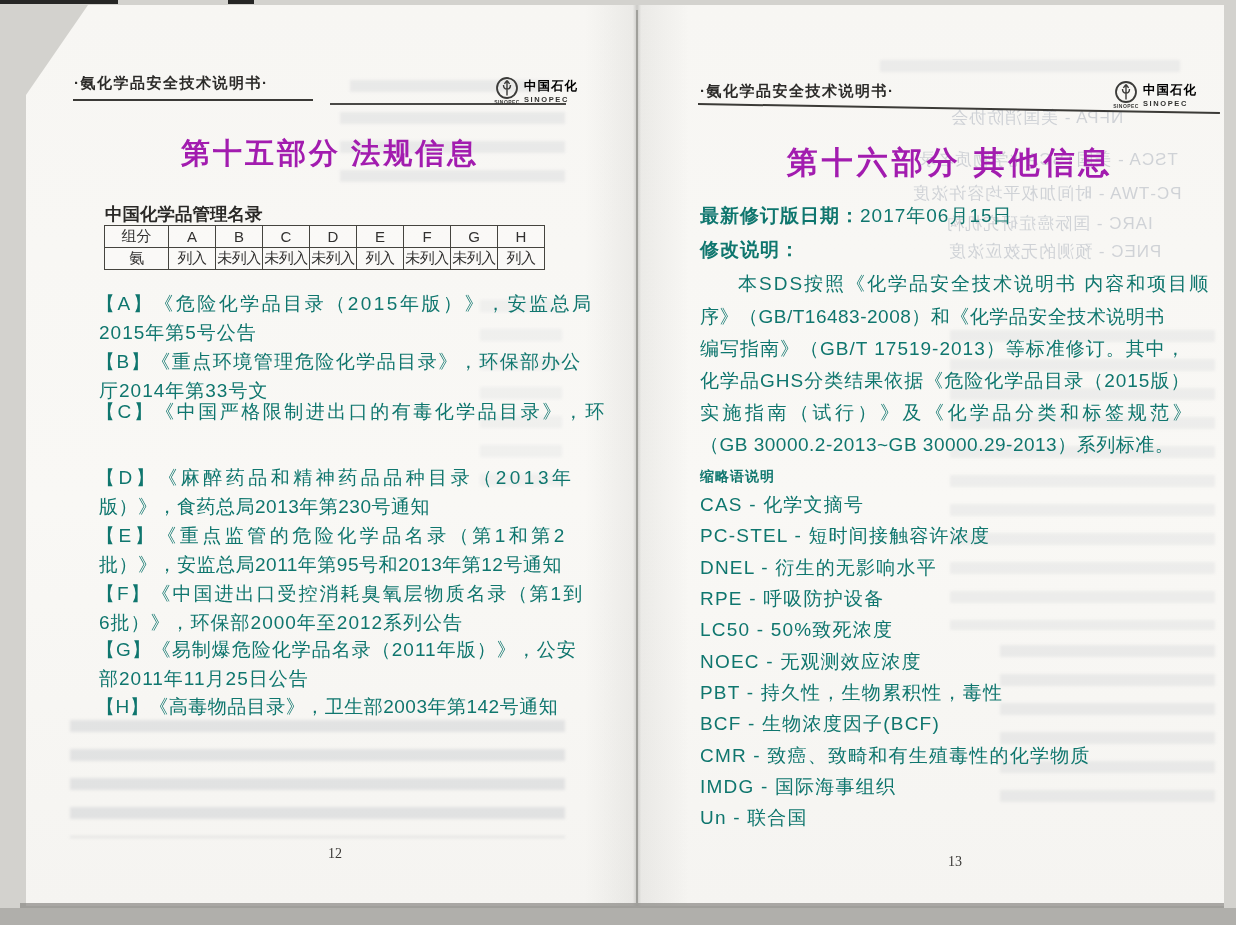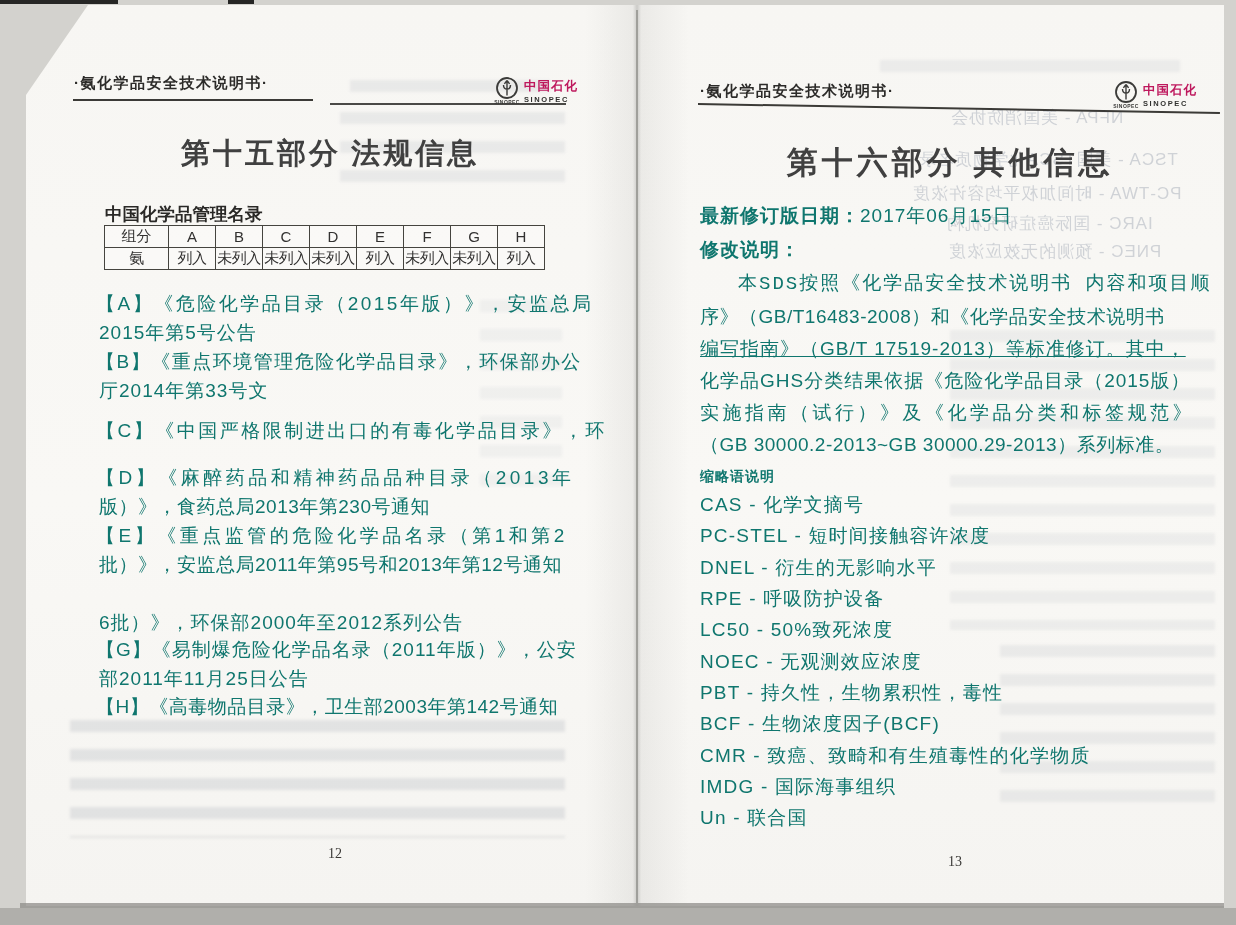--- a/index.html
+++ b/index.html
@@ -36,7 +36,7 @@
   .logo{position:absolute;display:flex;align-items:flex-start;z-index:3;}
   .logo svg{display:block;}
   .logo-text{margin-left:4px;margin-top:2px;}
-  .logo-cn{font-weight:700;font-size:12.5px;color:#be185d;letter-spacing:1px;white-space:nowrap;}
+  .logo-cn{font-weight:700;font-size:12.5px;color:#000000;letter-spacing:1px;white-space:nowrap;}
   .logo-en{font-weight:700;font-size:7.5px;color:#30302e;letter-spacing:1.6px;white-space:nowrap;}
   .logo-sub{font-weight:700;font-size:5px;color:#3a3a38;letter-spacing:.4px;text-align:center;width:26px;margin-top:-3px;}
 

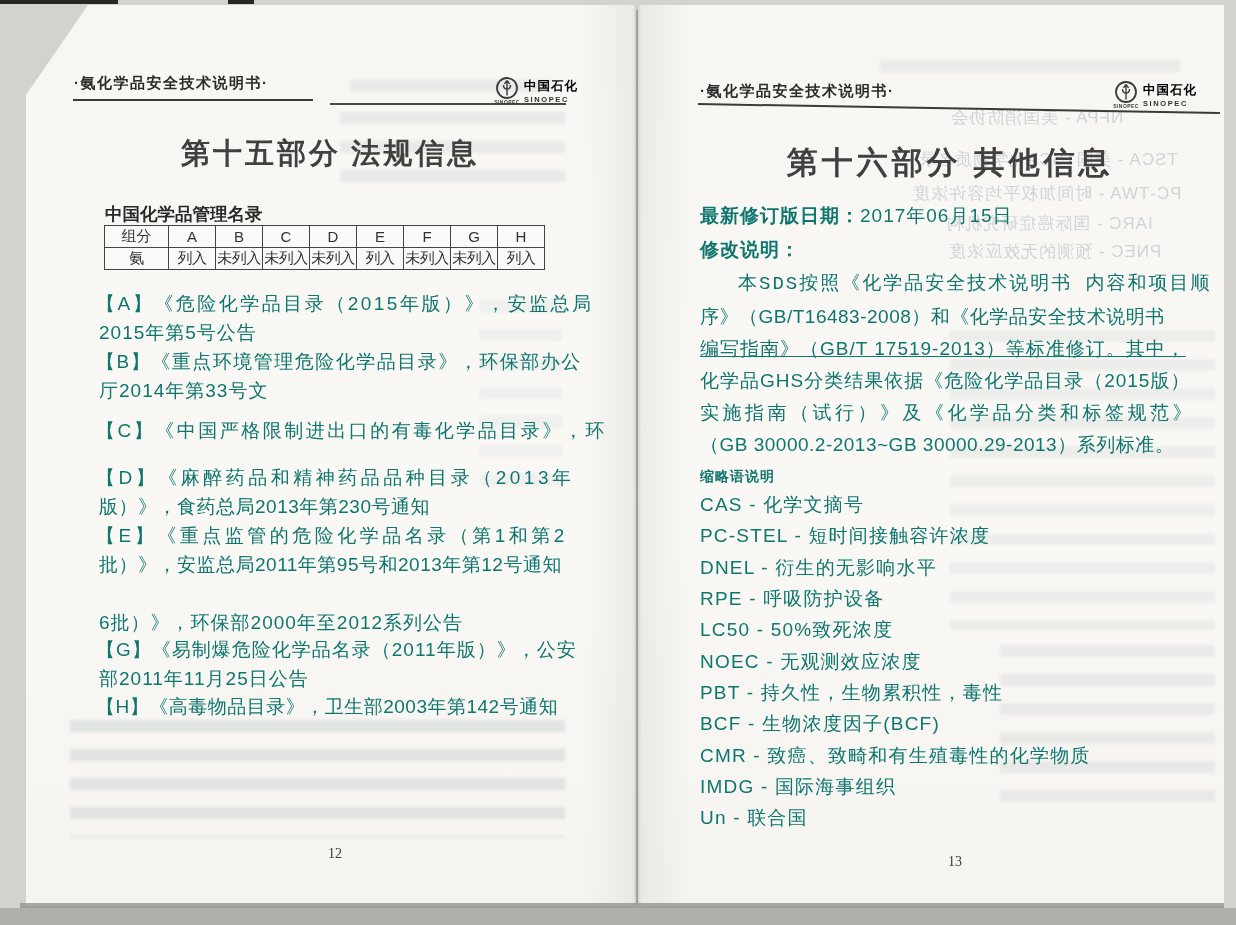--- a/index.html
+++ b/index.html
@@ -18,7 +18,7 @@
   .hdr{position:absolute;font-weight:700;font-size:15px;color:#2c2b29;letter-spacing:1.5px;white-space:nowrap;z-index:3;}
   .rule{position:absolute;height:2px;background:#3b3a37;z-index:3;}
   .title{position:absolute;text-align:center;font-family:"Liberation Serif",serif;font-weight:700;
-         color:#404040;white-space:nowrap;z-index:3;}
+         color:#a21caf;white-space:nowrap;z-index:3;}
   .bhead{position:absolute;font-weight:700;font-size:17.5px;color:#2a2927;white-space:nowrap;z-index:3;}
   .bline{position:absolute;font-size:19px;line-height:26px;color:#0f766e;white-space:nowrap;z-index:3;}
   .pagenum{position:absolute;width:34px;text-align:center;font-family:"Liberation Serif",serif;

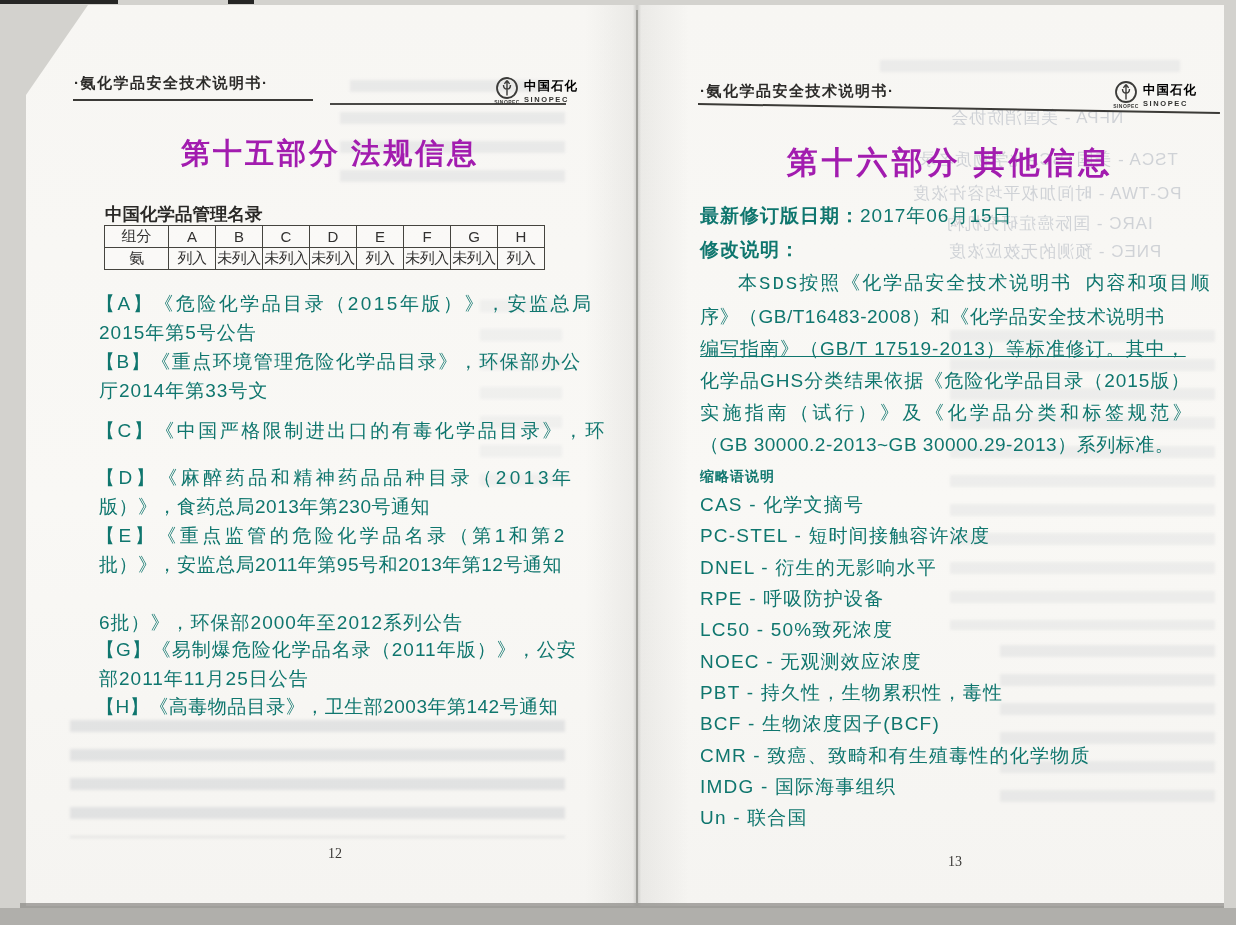--- a/index.html
+++ b/index.html
@@ -163,7 +163,7 @@
   </div>
   <div class="bline ls1" style="left:700px;top:237px;font-weight:700;">修改说明：</div>
 
-  <div class="bline ls2 indent" style="left:700px;top:271px;font-family:Liberation Mono, monospace;">本SDS按照《化学品安全技术说明书 内容和项目顺</div>
+  <div class="bline ls2 indent" style="left:700px;top:271px;">本SDS按照《化学品安全技术说明书 内容和项目顺</div>
   <div class="bline ls05" style="left:700px;top:304px;">序》（GB/T16483-2008）和《化学品安全技术说明书</div>
   <div class="bline ls1" style="left:700px;top:336px;text-decoration:underline;">编写指南》（GB/T 17519-2013）等标准修订。其中，</div>
   <div class="bline ls1" style="left:700px;top:368px;">化学品GHS分类结果依据《危险化学品目录（2015版）</div>

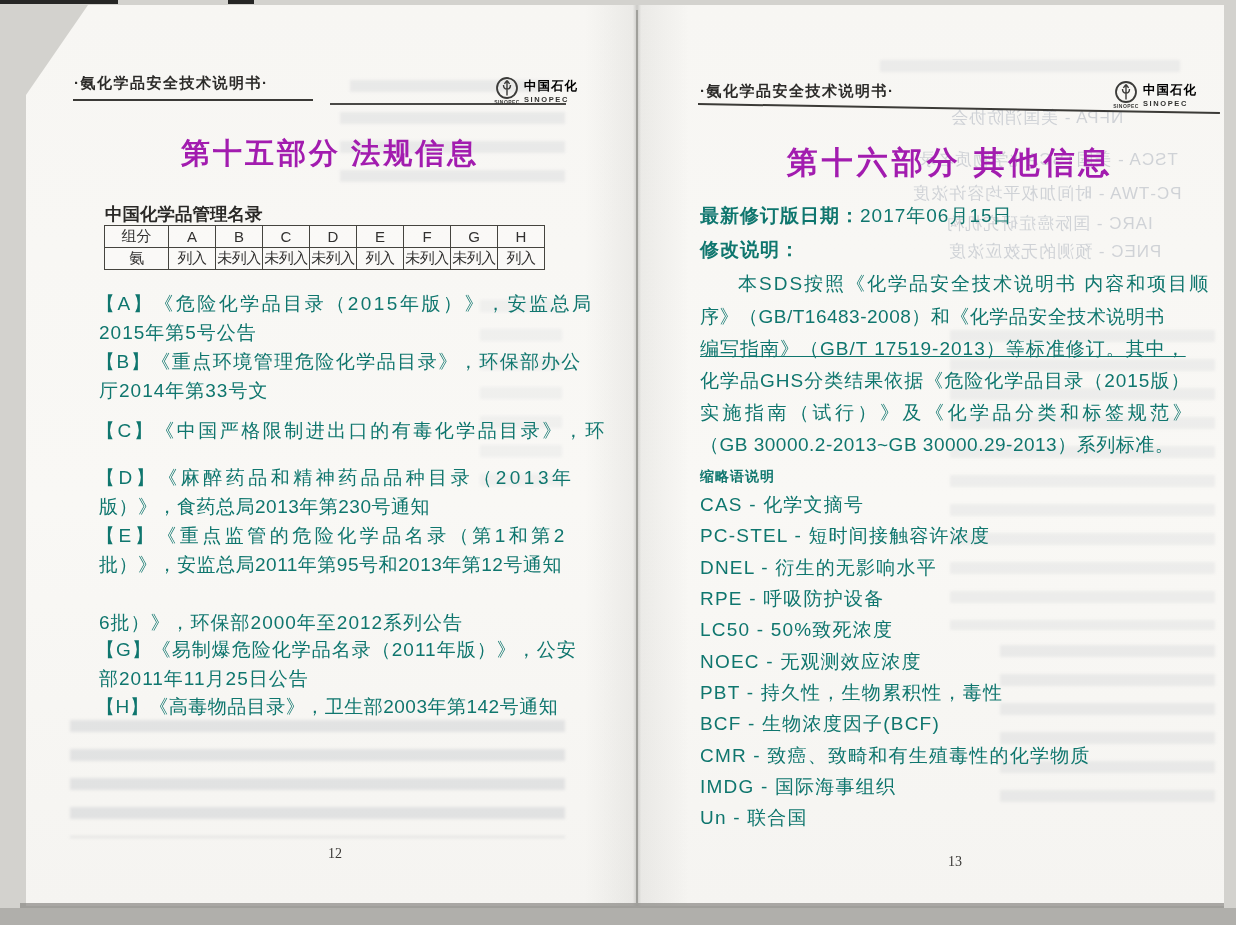--- a/index.html
+++ b/index.html
@@ -165,7 +165,7 @@
 
   <div class="bline ls2 indent" style="left:700px;top:271px;">本SDS按照《化学品安全技术说明书 内容和项目顺</div>
   <div class="bline ls05" style="left:700px;top:304px;">序》（GB/T16483-2008）和《化学品安全技术说明书</div>
-  <div class="bline ls1" style="left:700px;top:336px;text-decoration:underline;">编写指南》（GB/T 17519-2013）等标准修订。其中，</div>
+  <div class="bline ls1" style="left:700px;top:336px;">编写指南》（GB/T 17519-2013）等标准修订。其中，</div>
   <div class="bline ls1" style="left:700px;top:368px;">化学品GHS分类结果依据《危险化学品目录（2015版）</div>
   <div class="bline ls35" style="left:700px;top:400px;">实施指南（试行）》及《化学品分类和标签规范》</div>
   <div class="bline ls05" style="left:700px;top:432px;">（GB 30000.2-2013~GB 30000.29-2013）系列标准。</div>

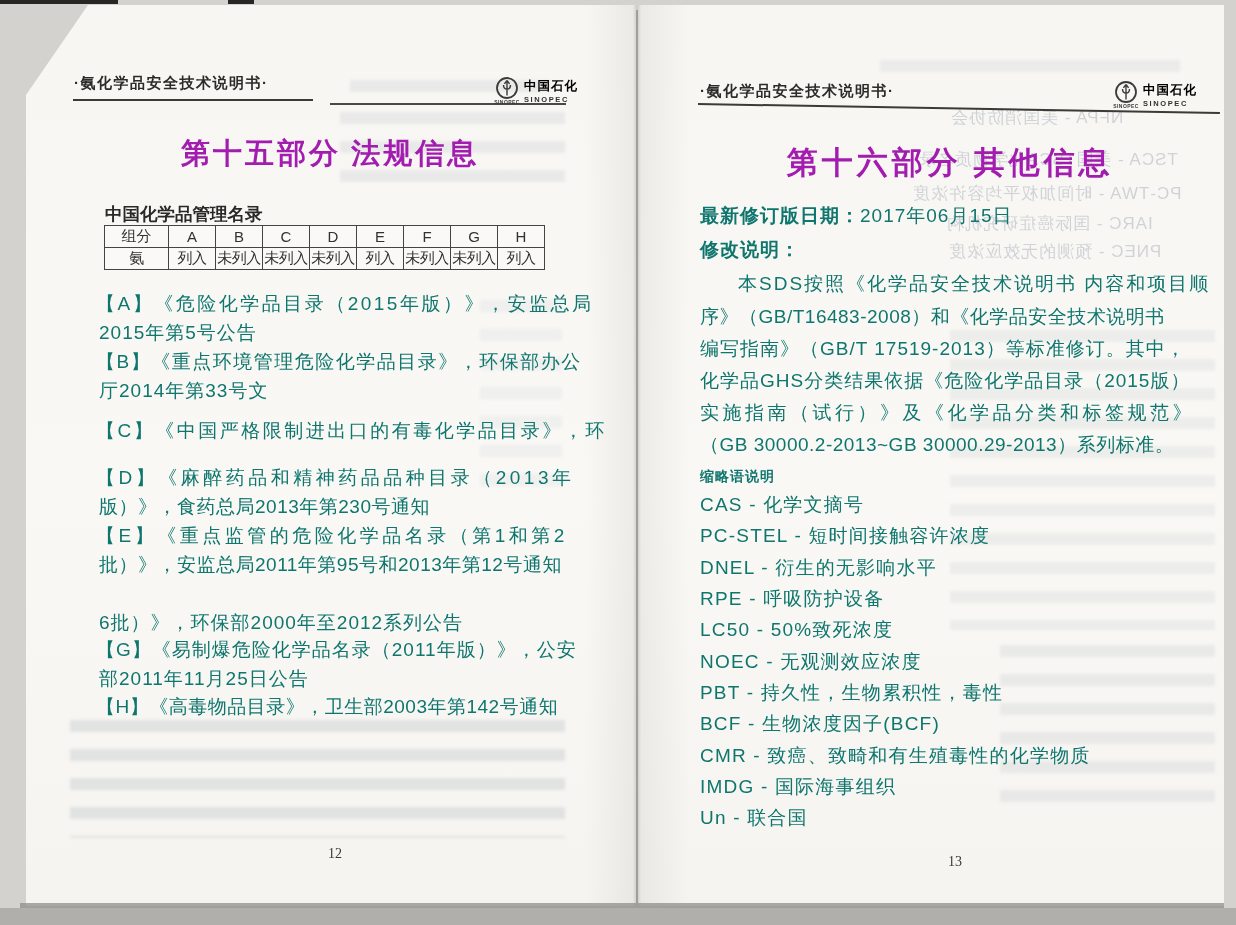--- a/index.html
+++ b/index.html
@@ -122,7 +122,7 @@
   <div class="bline ls1" style="left:99px;top:320px;">2015年第5号公告</div>
   <div class="bline ls15" style="left:96px;top:349px;">【B】《重点环境管理危险化学品目录》，环保部办公</div>
   <div class="bline ls1" style="left:99px;top:378px;">厅2014年第33号文</div>
-  <div class="bline ls25" style="left:96px;top:418px;text-align:right;">【C】《中国严格限制进出口的有毒化学品目录》，环</div>
+  <div class="bline ls25" style="left:96px;top:399px;text-align:right;">【C】《中国严格限制进出口的有毒化学品目录》，环</div>
   <div class="bline ls35" style="left:96px;top:465px;">【D】《麻醉药品和精神药品品种目录（2013年</div>
   <div class="bline ls05" style="left:99px;top:494px;">版）》，食药总局2013年第230号通知</div>
   <div class="bline ls35" style="left:96px;top:523px;">【E】《重点监管的危险化学品名录（第1和第2</div>

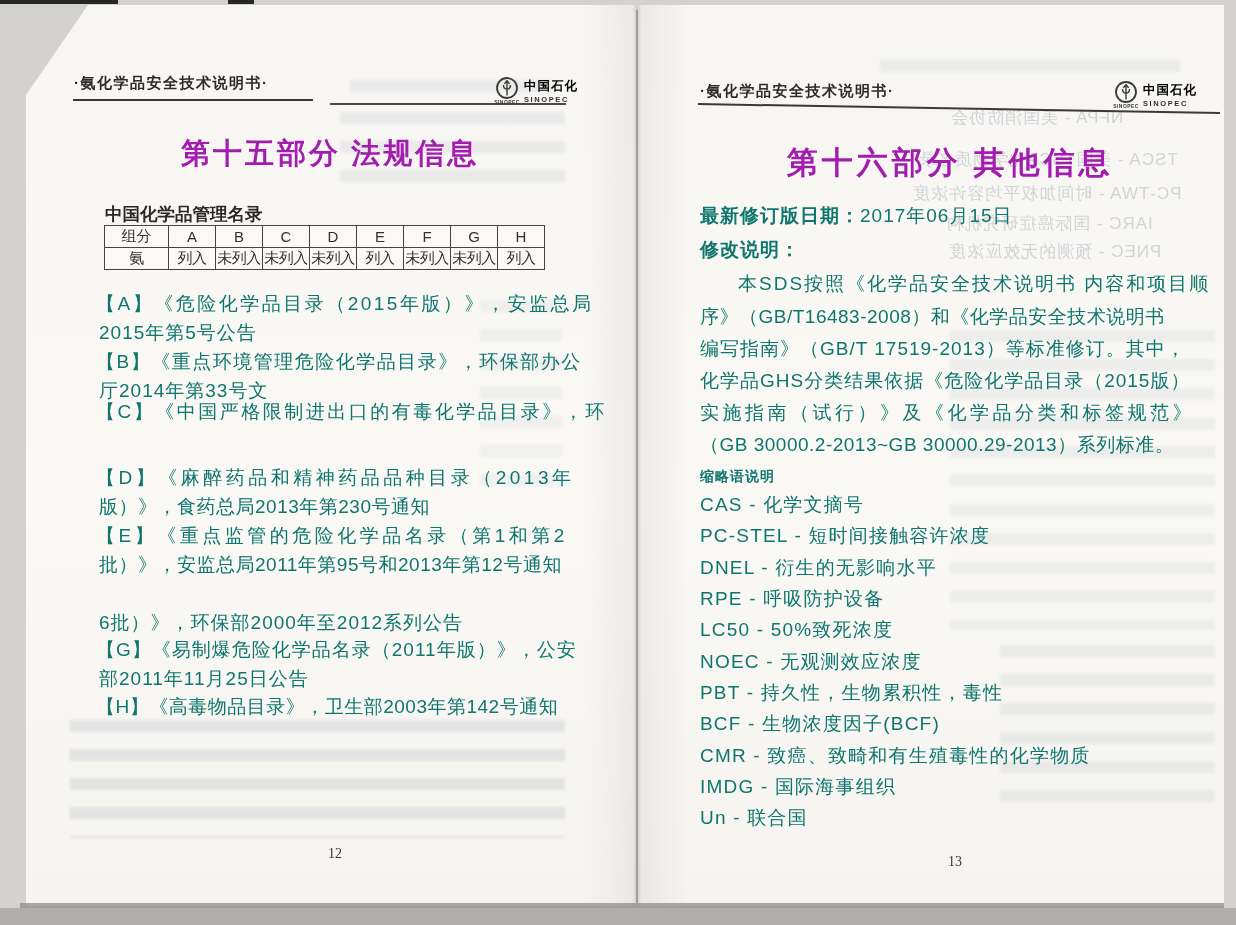--- a/index.html
+++ b/index.html
@@ -127,6 +127,7 @@
   <div class="bline ls05" style="left:99px;top:494px;">版）》，食药总局2013年第230号通知</div>
   <div class="bline ls35" style="left:96px;top:523px;">【E】《重点监管的危险化学品名录（第1和第2</div>
   <div class="bline ls05" style="left:99px;top:552px;">批）》，安监总局2011年第95号和2013年第12号通知</div>
+  <div class="bline ls2" style="left:96px;top:581px;">【F】《中国进出口受控消耗臭氧层物质名录（第1到</div>
   <div class="bline ls1" style="left:99px;top:610px;text-align:right;">6批）》，环保部2000年至2012系列公告</div>
   <div class="bline ls1" style="left:96px;top:637px;">【G】《易制爆危险化学品名录（2011年版）》，公安</div>
   <div class="bline ls1" style="left:99px;top:666px;">部2011年11月25日公告</div>

